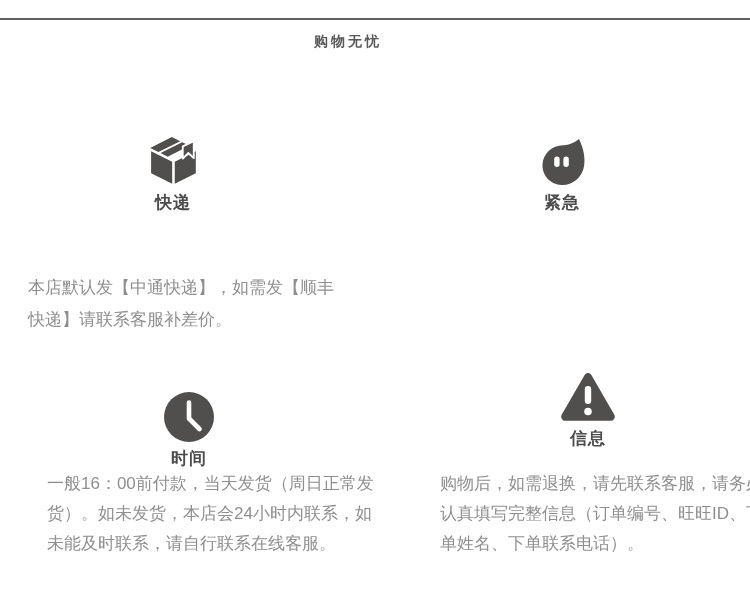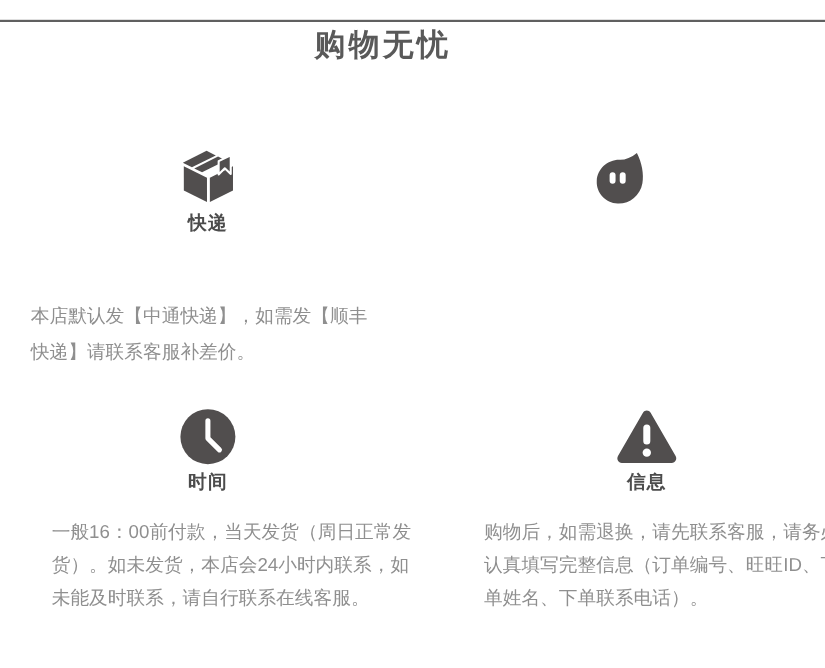--- a/index.html
+++ b/index.html
@@ -23,7 +23,7 @@
     top: 29px; left: 0;
     width: 696px;
     text-align: center;
-    font-size: 28px;
+    font-size: 14px;
     line-height: 24px;
     font-weight: bold;
     letter-spacing: 3px;

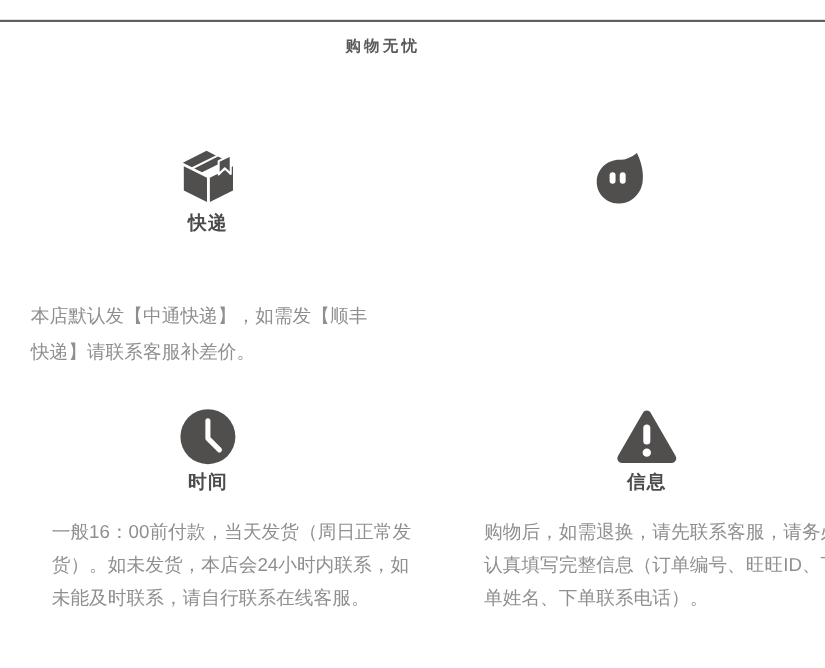--- a/index.html
+++ b/index.html
@@ -34,7 +34,7 @@
     width: 160px;
     text-align: center;
   }
-  .f-express { left: 109px; top: 131px; }
+  .f-express { left: 93px; top: 131px; }
   .f-urgent  { left: 482px; top: 131px; }
   .f-time    { left: 109px; top: 367px; font-family: Liberation Serif, serif; }
   .f-info    { left: 508px; top: 367px; font-family: Liberation Serif, serif; }

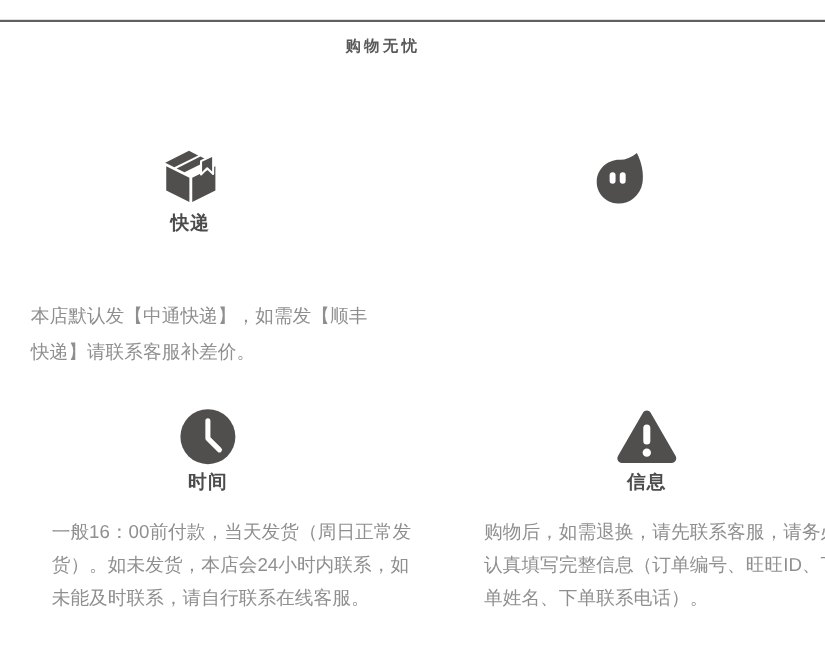--- a/index.html
+++ b/index.html
@@ -98,6 +98,7 @@
         <rect fill="#ffffff" x="24.4" y="19.5" width="5.4" height="10.5" rx="2.7"></rect>
       </svg>
     </div>
+    <div class="label">紧急</div>
   </div>
 
   <div class="feature f-time">

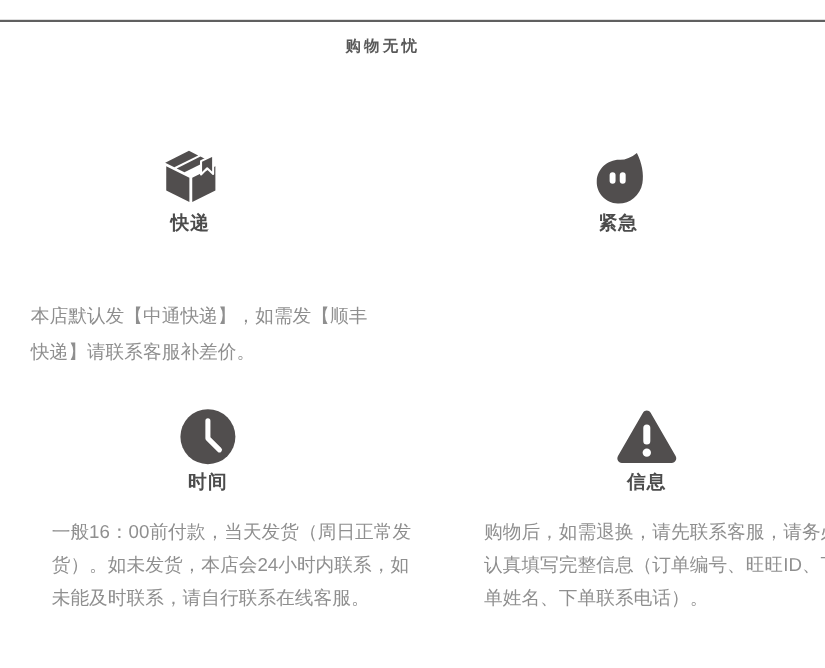--- a/index.html
+++ b/index.html
@@ -36,7 +36,7 @@
   }
   .f-express { left: 93px; top: 131px; }
   .f-urgent  { left: 482px; top: 131px; }
-  .f-time    { left: 109px; top: 367px; font-family: Liberation Serif, serif; }
+  .f-time    { left: 109px; top: 387px; font-family: Liberation Serif, serif; }
   .f-info    { left: 508px; top: 367px; font-family: Liberation Serif, serif; }
   .icon-wrap {
     height: 56px;

